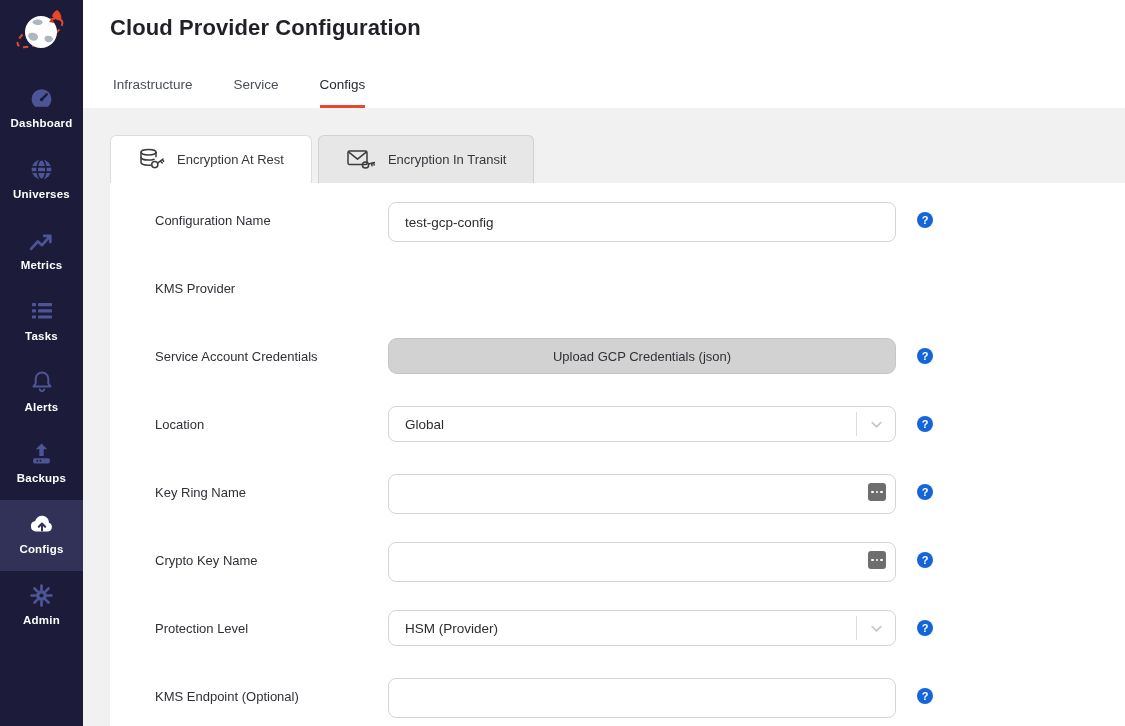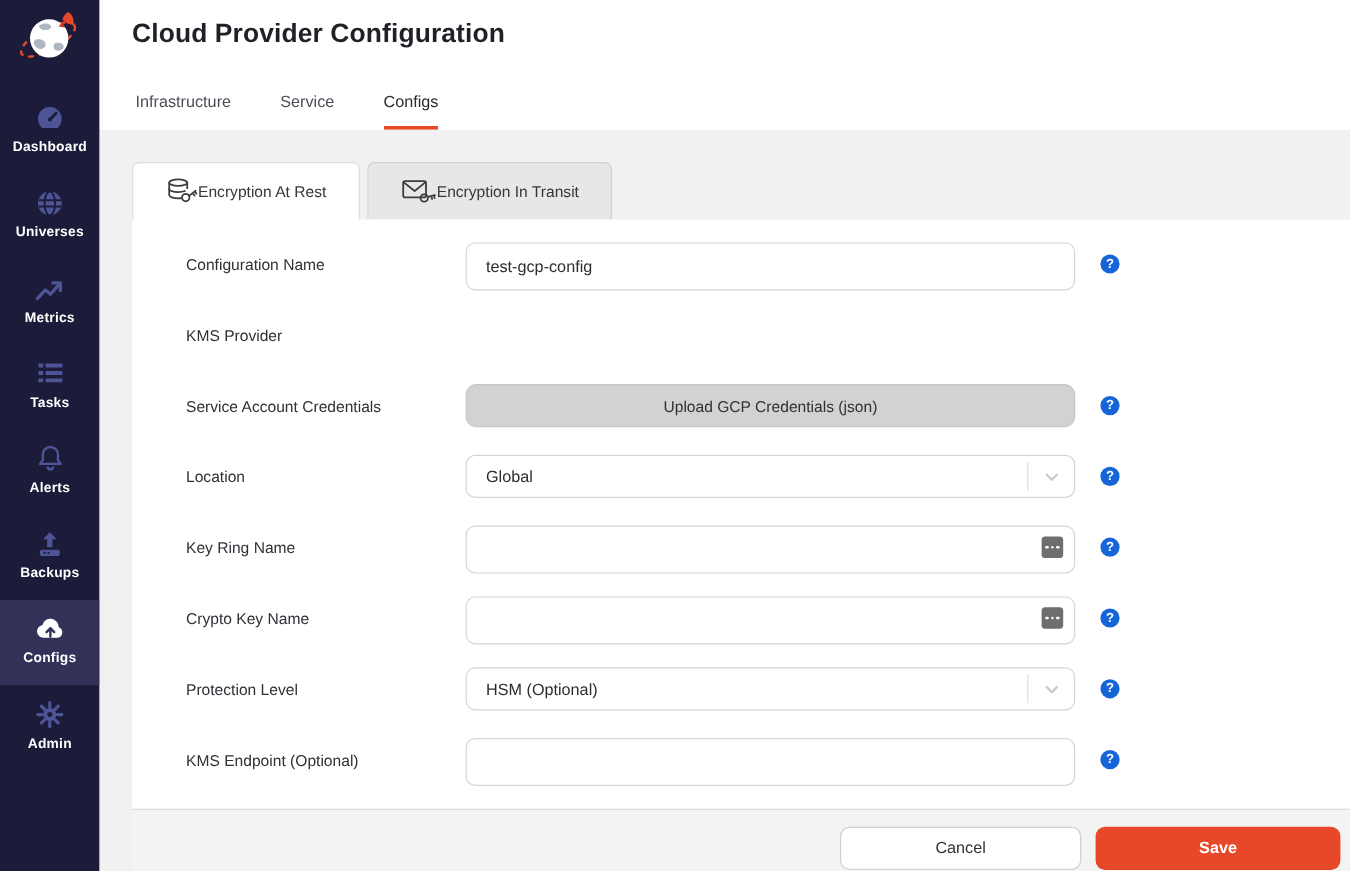--- a/index.html
+++ b/index.html
@@ -29,7 +29,7 @@
 
   
   .subtab-row { height:75px; display:flex; align-items:flex-end; flex:0 0 75px; }
-  .sub-tab { height:48px; display:flex; align-items:center; gap:0; padding:0 27px; font-size:13px; color:#34383d; border-radius:6px 6px 0 0; cursor:pointer; }
+  .sub-tab { height:48px; display:flex; align-items:center; gap:12px; padding:0 27px; font-size:13px; color:#34383d; border-radius:6px 6px 0 0; cursor:pointer; }
   .sub-tab.active { background:#fff; border:1px solid #ddd; border-bottom:none; }
   .sub-tab.inactive { background:#e7e7e7; border:1px solid #d2d2d2; border-bottom:none; margin-left:6px; }
   .sub-tab svg { display:block; }

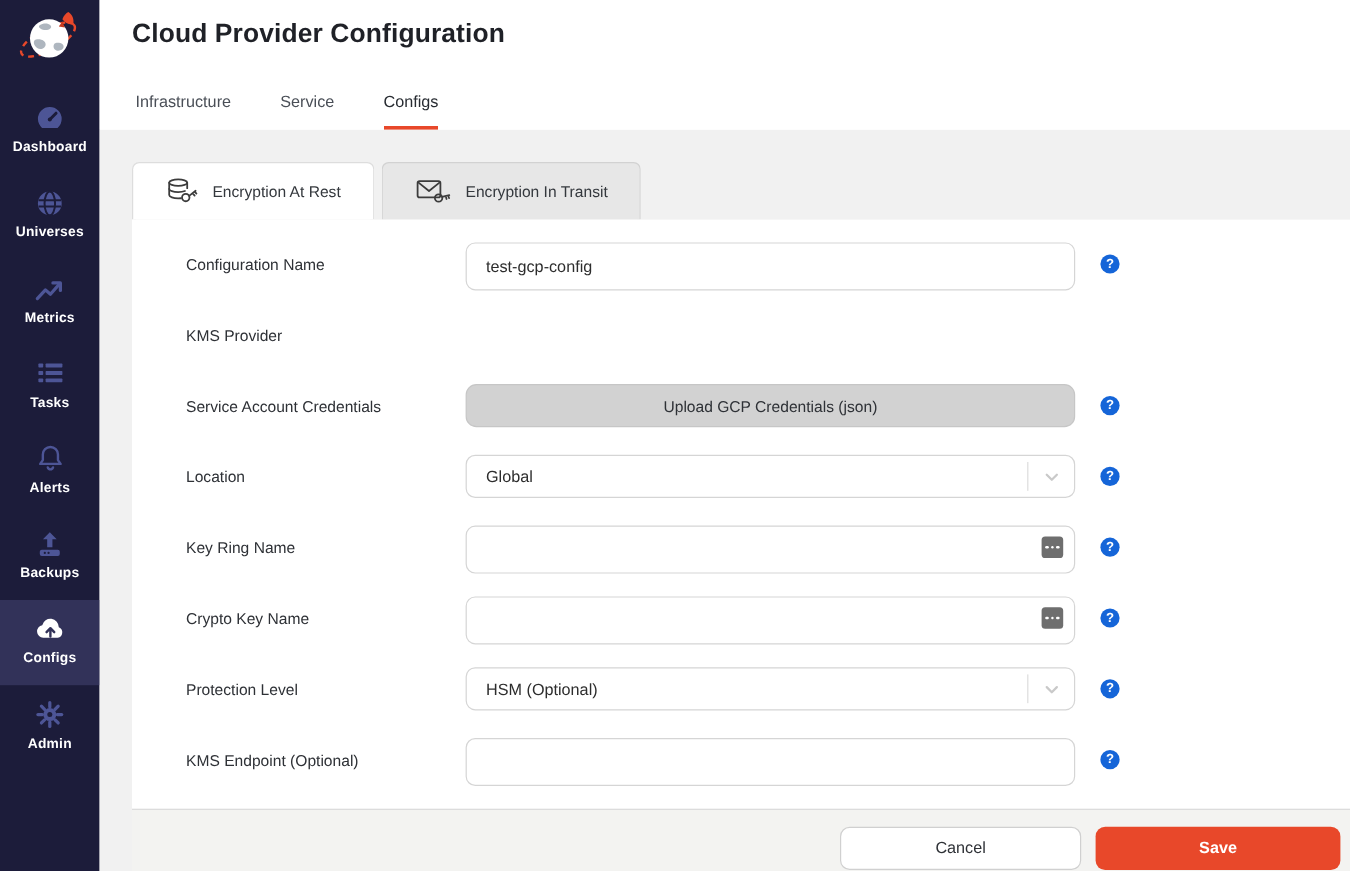--- a/index.html
+++ b/index.html
@@ -36,7 +36,7 @@
 
   
   .panel { flex:1; background:#fff; padding:19px 0 0 45px; }
-  .form-row { display:flex; align-items:center; margin-bottom:23px; height:36px; }
+  .form-row { display:flex; align-items:center; margin-bottom:32px; height:36px; }
   .field-label { width:233px; flex:0 0 233px; font-size:13px; color:#2e3136; }
   .control { width:508px; flex:0 0 508px; position:relative; height:36px; }
   .text-input { width:100%; height:40px; border:1px solid #d5d5d5; border-radius:8px; padding:0 16px; font-size:13.5px; color:#2d2d2d; font-family:"Liberation Sans",sans-serif; background:#fff; outline:none; }

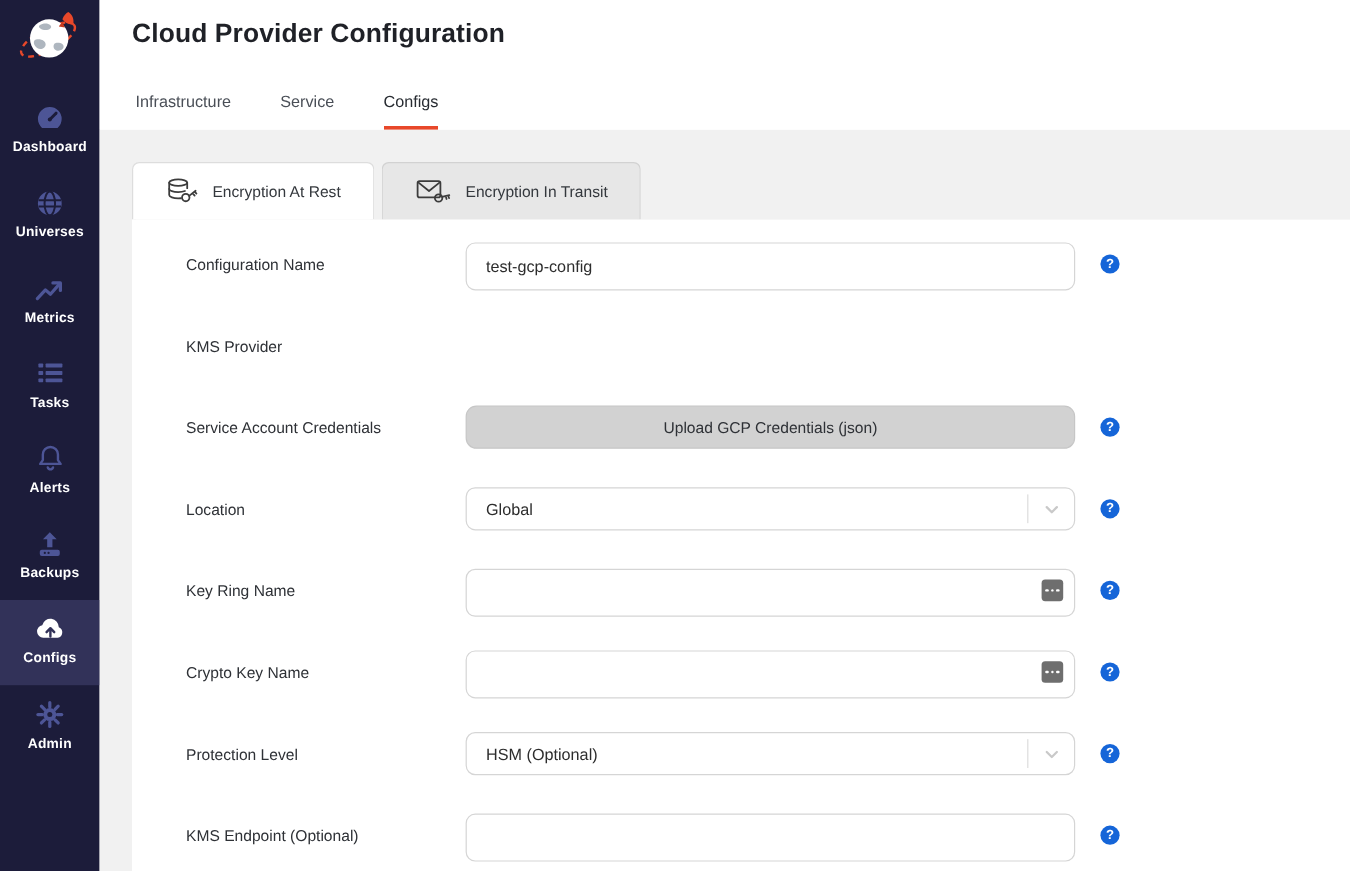--- a/index.html
+++ b/index.html
@@ -258,7 +258,7 @@
             <label class="field-label">Protection Level</label>
             <div class="control">
               <div class="select">
-                <span class="sel-text">HSM (Optional)</span>
+                <span class="sel-text">HSM (Provider)</span>
                 <span class="sel-divider"></span>
                 <span class="chev light">
                   <svg width="15" height="15" viewBox="0 0 16 16">

